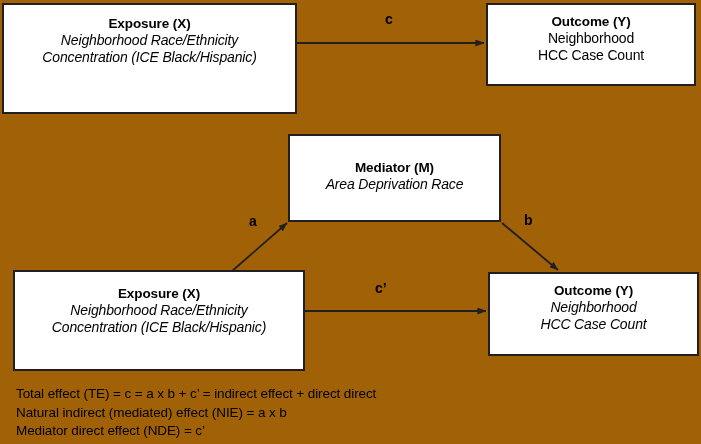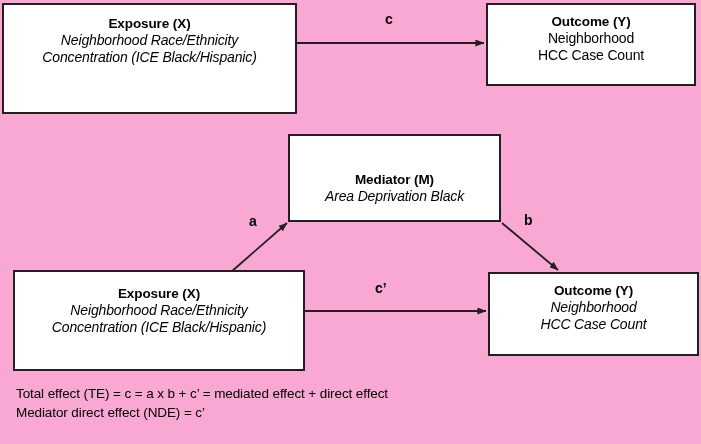--- a/index.html
+++ b/index.html
@@ -15,7 +15,7 @@
     position: relative;
     width: 701px;
     height: 444px;
-    background: #f9a8d4;
+    background: #a16207;
     overflow: hidden;
   }
 

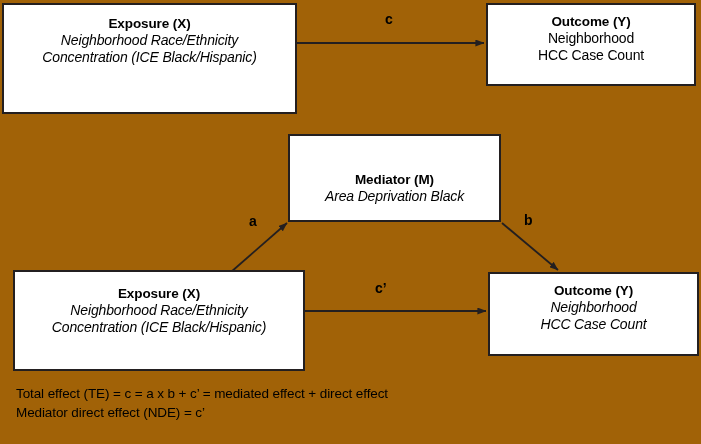--- a/index.html
+++ b/index.html
@@ -58,7 +58,7 @@
   }
   #box-mediator {
     left: 288px; top: 134px; width: 213px; height: 88px;
-    padding-top: 36px;
+    padding-top: 24px;
   }
   #box-exposure-bottom {
     left: 13px; top: 270px; width: 292px; height: 101px;

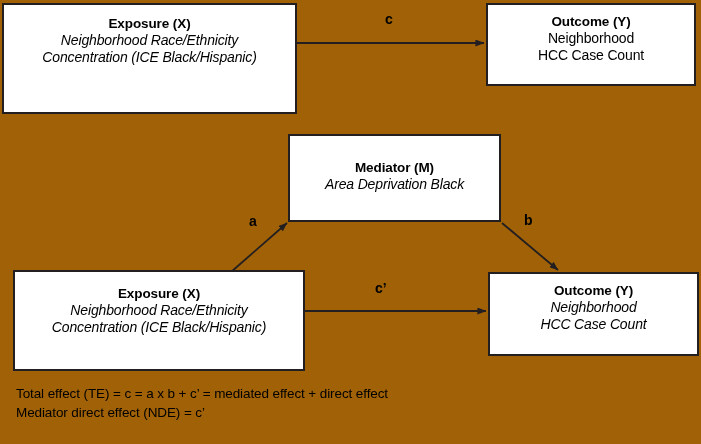--- a/index.html
+++ b/index.html
@@ -144,7 +144,7 @@
 
   <div class="node-box" id="box-mediator">
     <div class="node-title">Mediator (M)</div>
-    <div class="node-sub italic">Area Deprivation Black</div>
+    <div class="node-sub italic">Area Deprivation Race</div>
   </div>
 
   <div class="node-box" id="box-exposure-bottom">

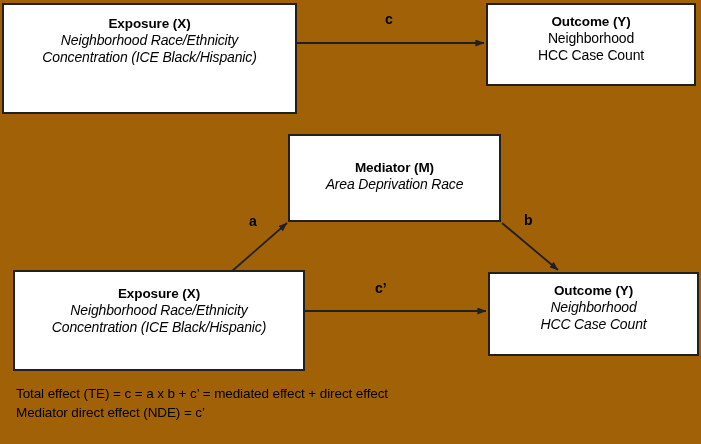--- a/index.html
+++ b/index.html
@@ -164,7 +164,7 @@
   <div class="path-label" id="label-cprime">c’</div>
 
   <div id="footer">
-    <div class="eq-line">Total effect (TE) = c = a x b + c’ = mediated effect + direct effect</div>
+    <div class="eq-line">Total effect (TE) = c = a x b + c’ = indirect effect + direct direct</div>
     <div class="eq-line">Mediator direct effect (NDE) = c’</div>
   </div>
 

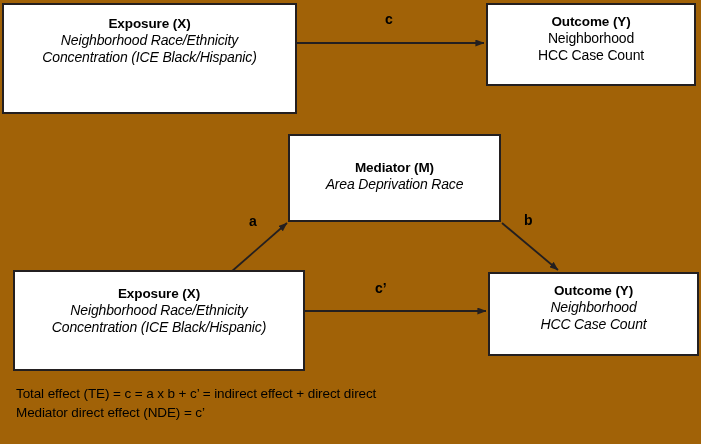--- a/index.html
+++ b/index.html
@@ -165,6 +165,7 @@
 
   <div id="footer">
     <div class="eq-line">Total effect (TE) = c = a x b + c’ = indirect effect + direct direct</div>
+    <div class="eq-line">Natural indirect (mediated) effect (NIE) = a x b</div>
     <div class="eq-line">Mediator direct effect (NDE) = c’</div>
   </div>
 

